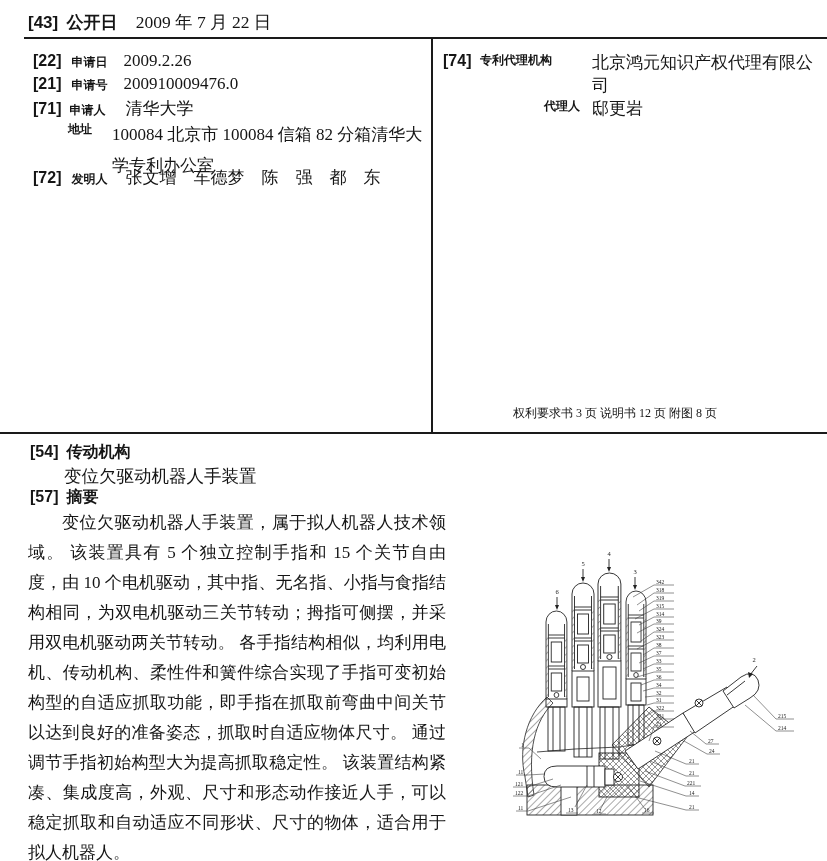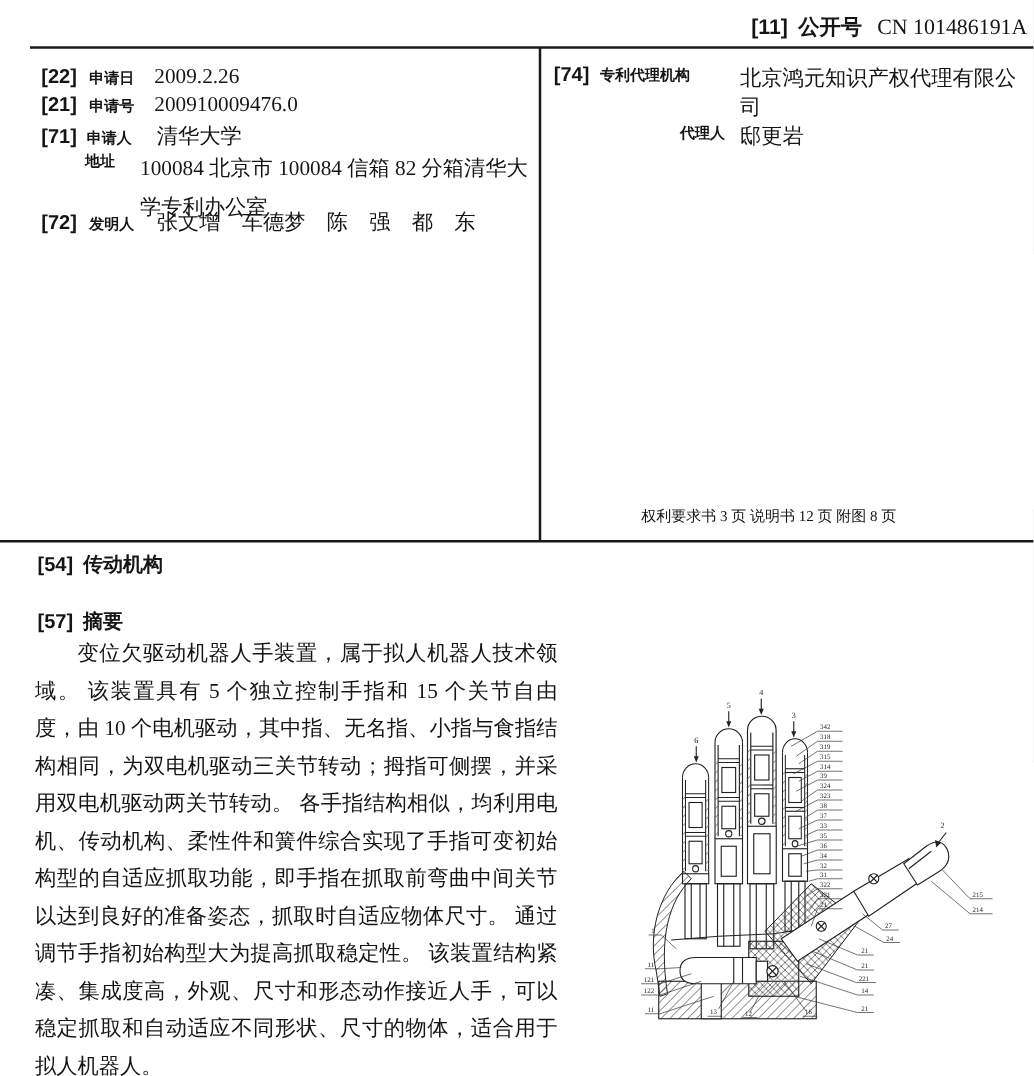--- a/index.html
+++ b/index.html
@@ -26,6 +26,11 @@
 
 <div class="page">
 
+  <div class="abs hdr" style="left:28px;top:10px;">
+    <span class="sans">[43]</span>
+    <span class="sans" style="margin-left:4px;">公开日</span>
+    <span class="v" style="margin-left:14px;">2009 年 7 月 22 日</span>
+  </div>
   <div class="abs hdr" style="left:601px;top:10px;">
     <span class="sans">[11]</span>
     <span class="sans" style="margin-left:4px;">公开号</span>

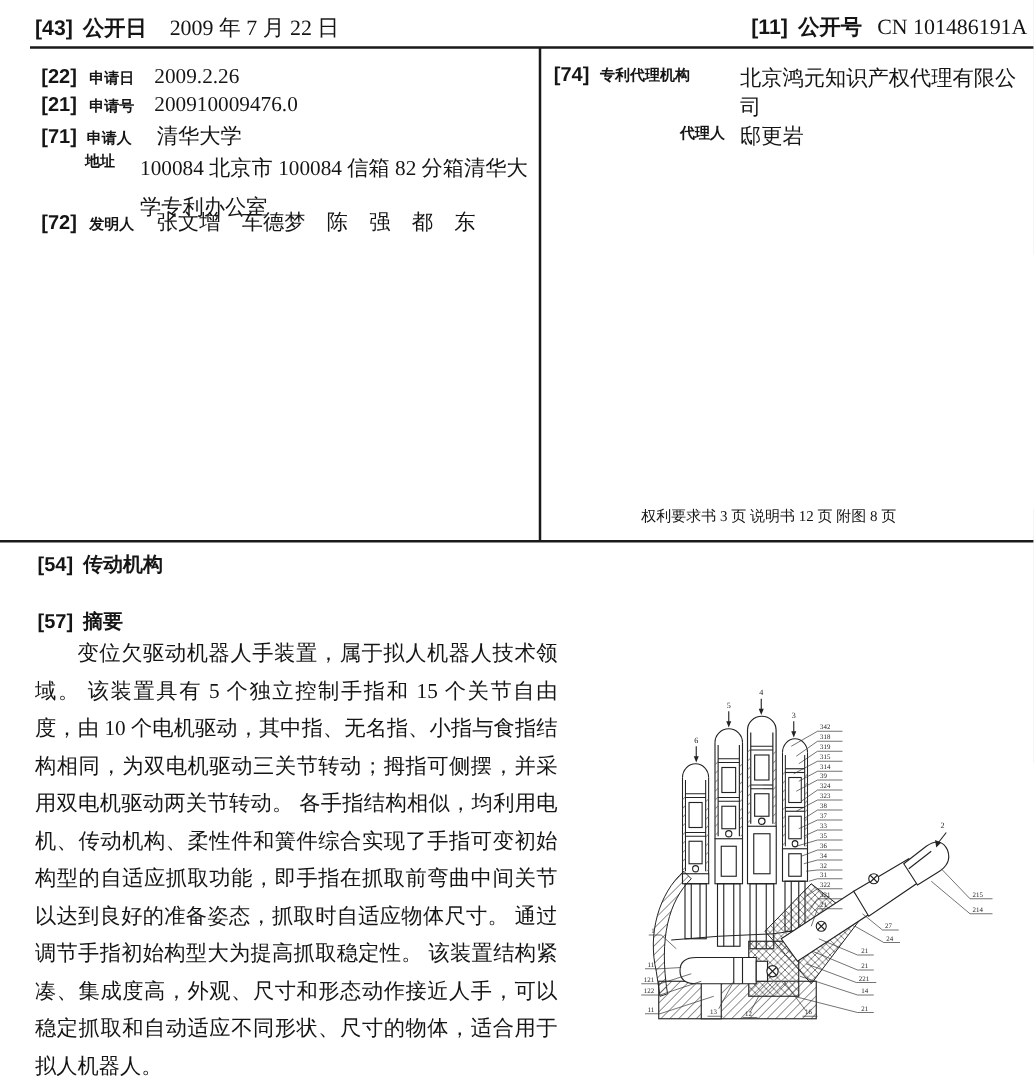--- a/index.html
+++ b/index.html
@@ -30,11 +30,6 @@
     <span class="sans">[43]</span>
     <span class="sans" style="margin-left:4px;">公开日</span>
     <span class="v" style="margin-left:14px;">2009 年 7 月 22 日</span>
-  </div>
-  <div class="abs hdr" style="left:601px;top:10px;">
-    <span class="sans">[11]</span>
-    <span class="sans" style="margin-left:4px;">公开号</span>
-    <span class="v" style="margin-left:8px;">CN 101486191A</span>
   </div>
 
   <div class="rule" style="left:24px;top:37px;width:803px;height:2px;"></div>

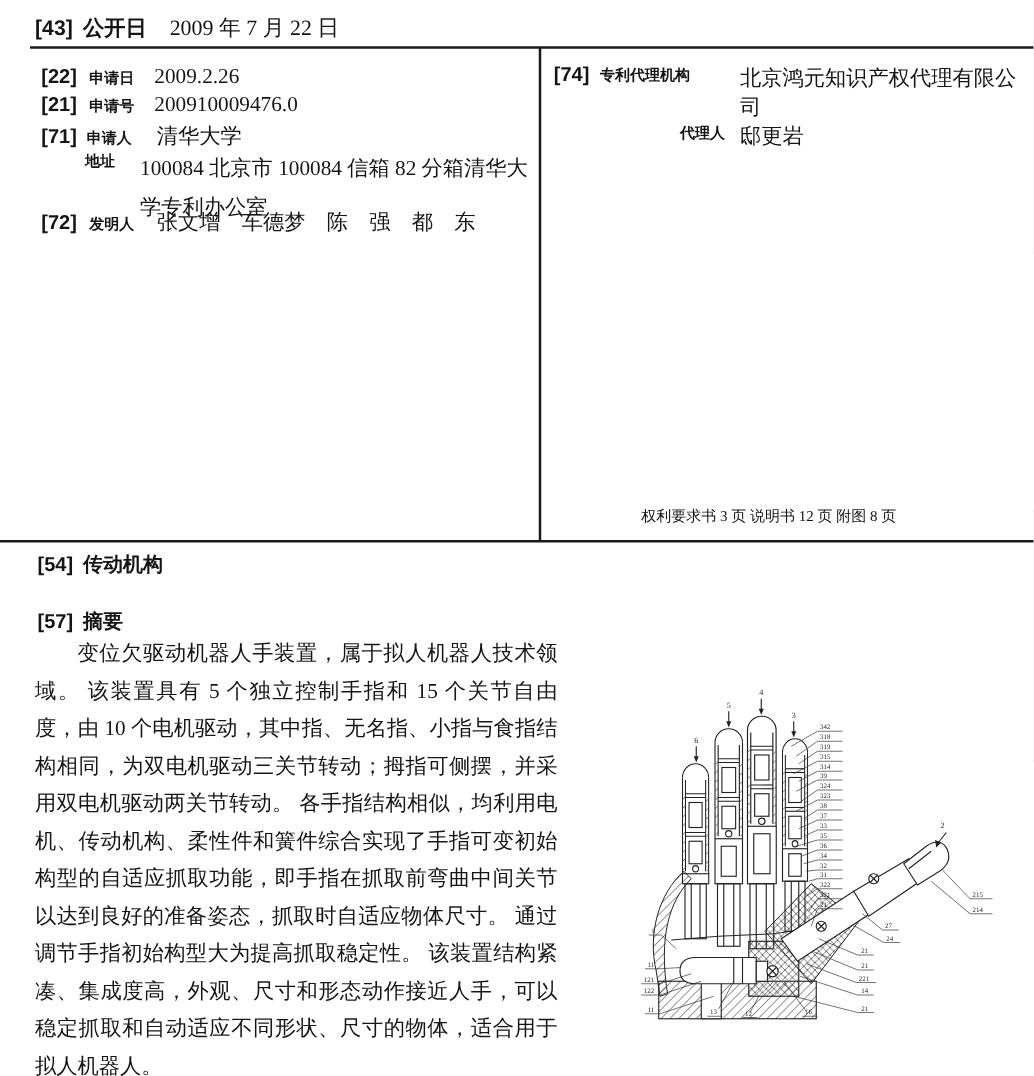--- a/index.html
+++ b/index.html
@@ -75,6 +75,7 @@
     <span class="sans sec-tag">[54]</span>
     <span class="sans sec-tag" style="margin-left:4px;">传动机构</span>
   </div>
+  <div class="abs title-line" style="left:64px;top:464px;">变位欠驱动机器人手装置</div>
   <div class="abs" style="left:30px;top:487px;">
     <span class="sans sec-tag">[57]</span>
     <span class="sans sec-tag" style="margin-left:4px;">摘要</span>

